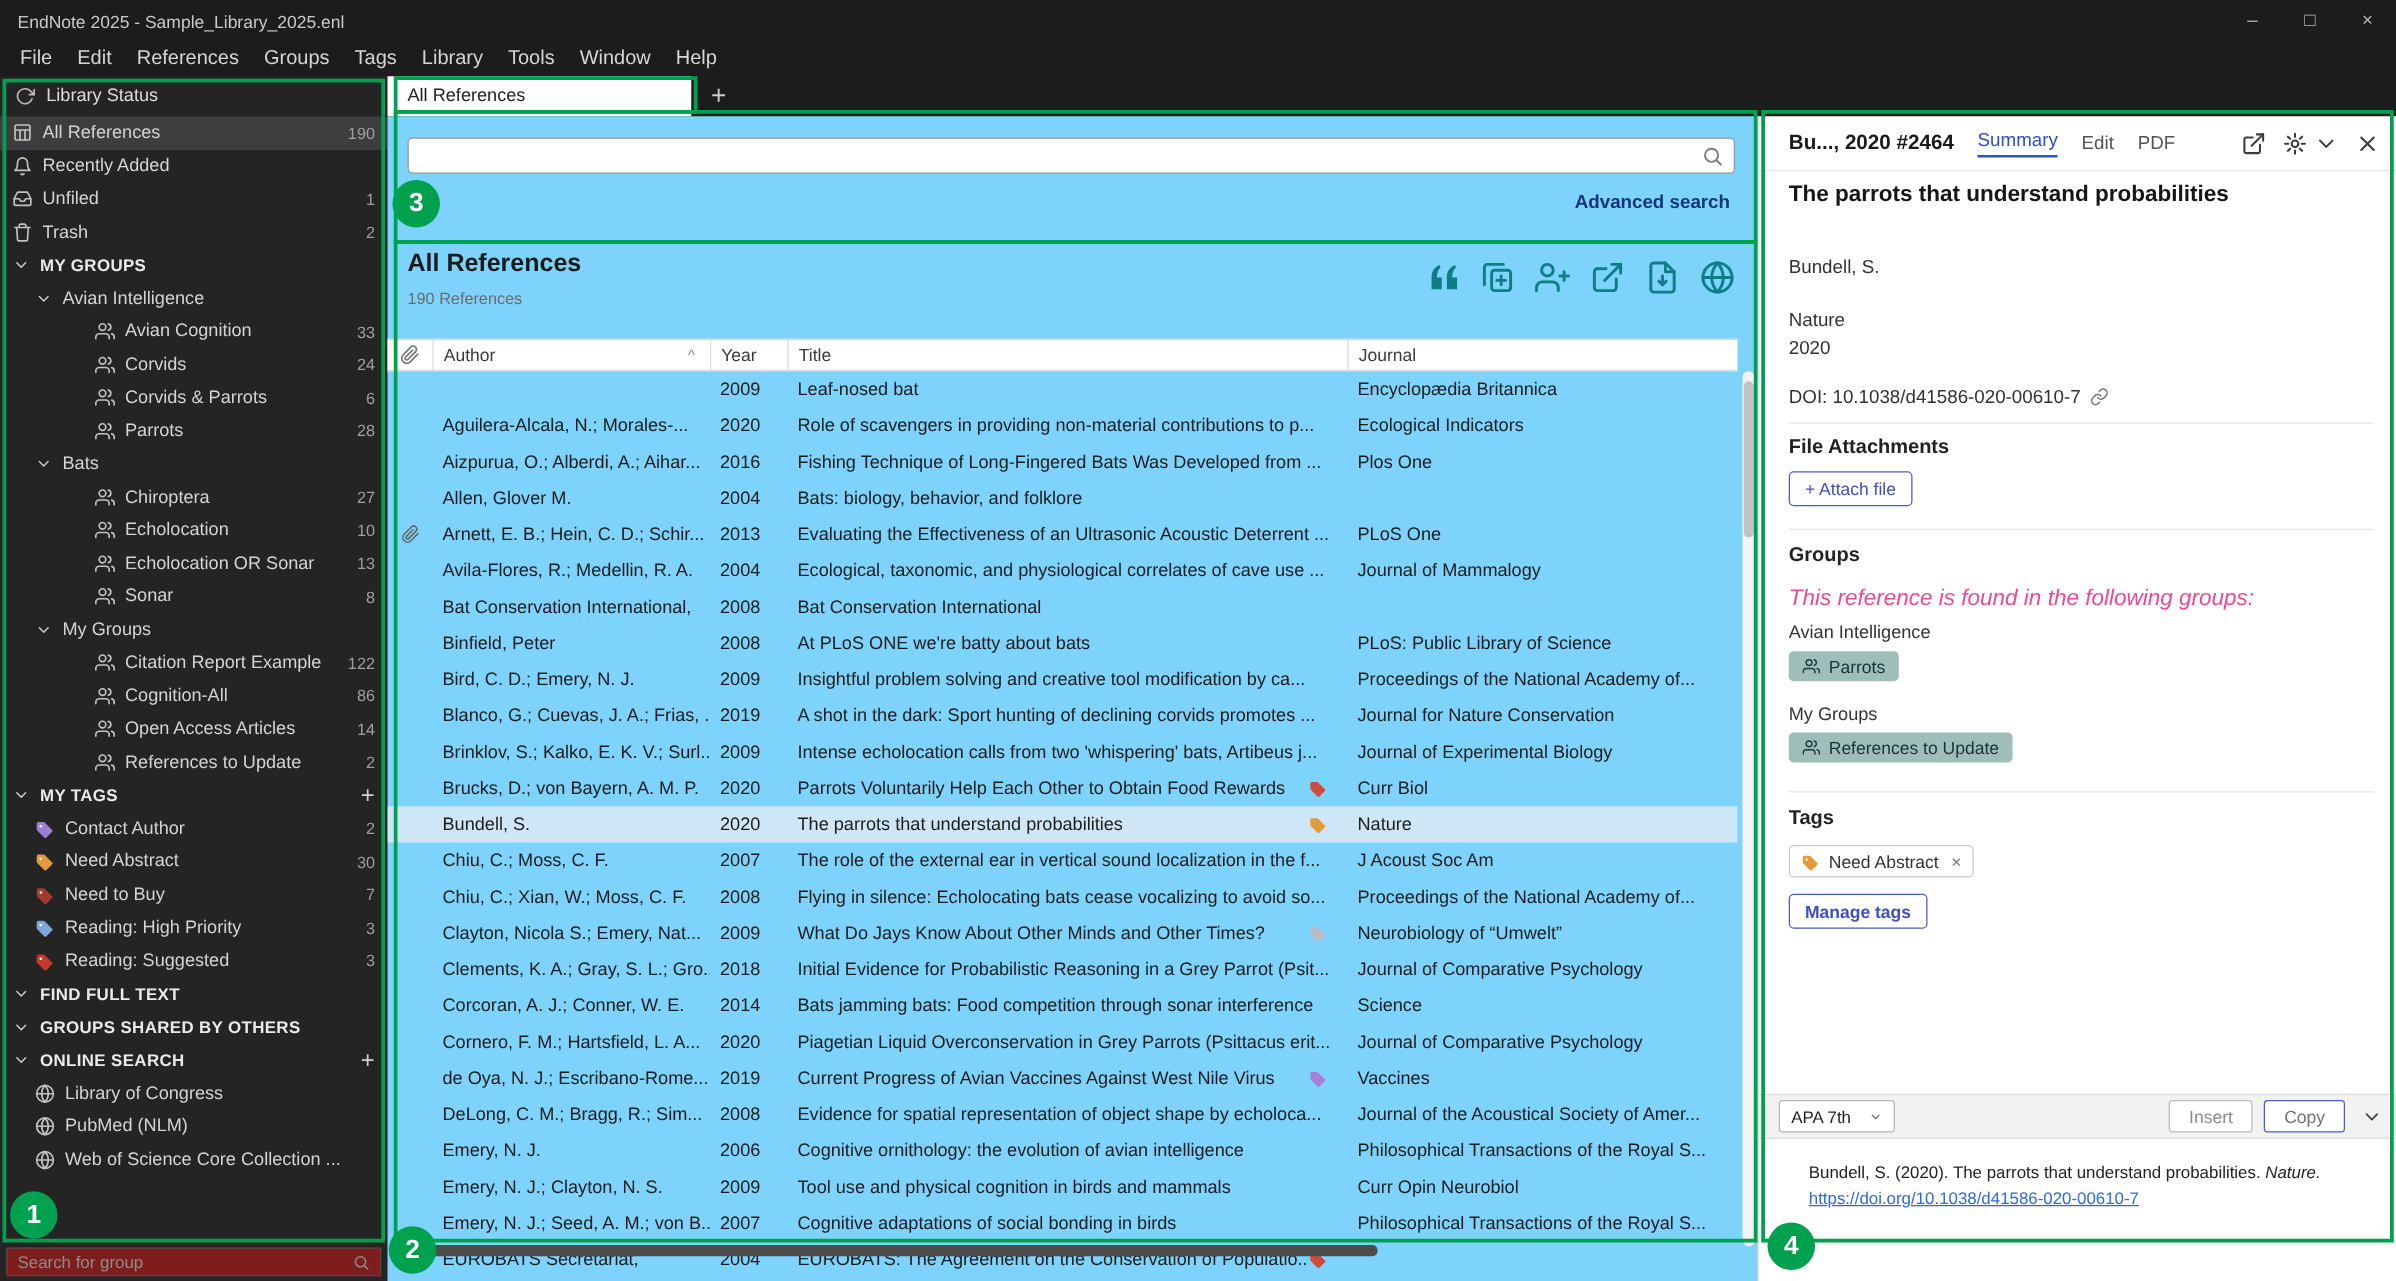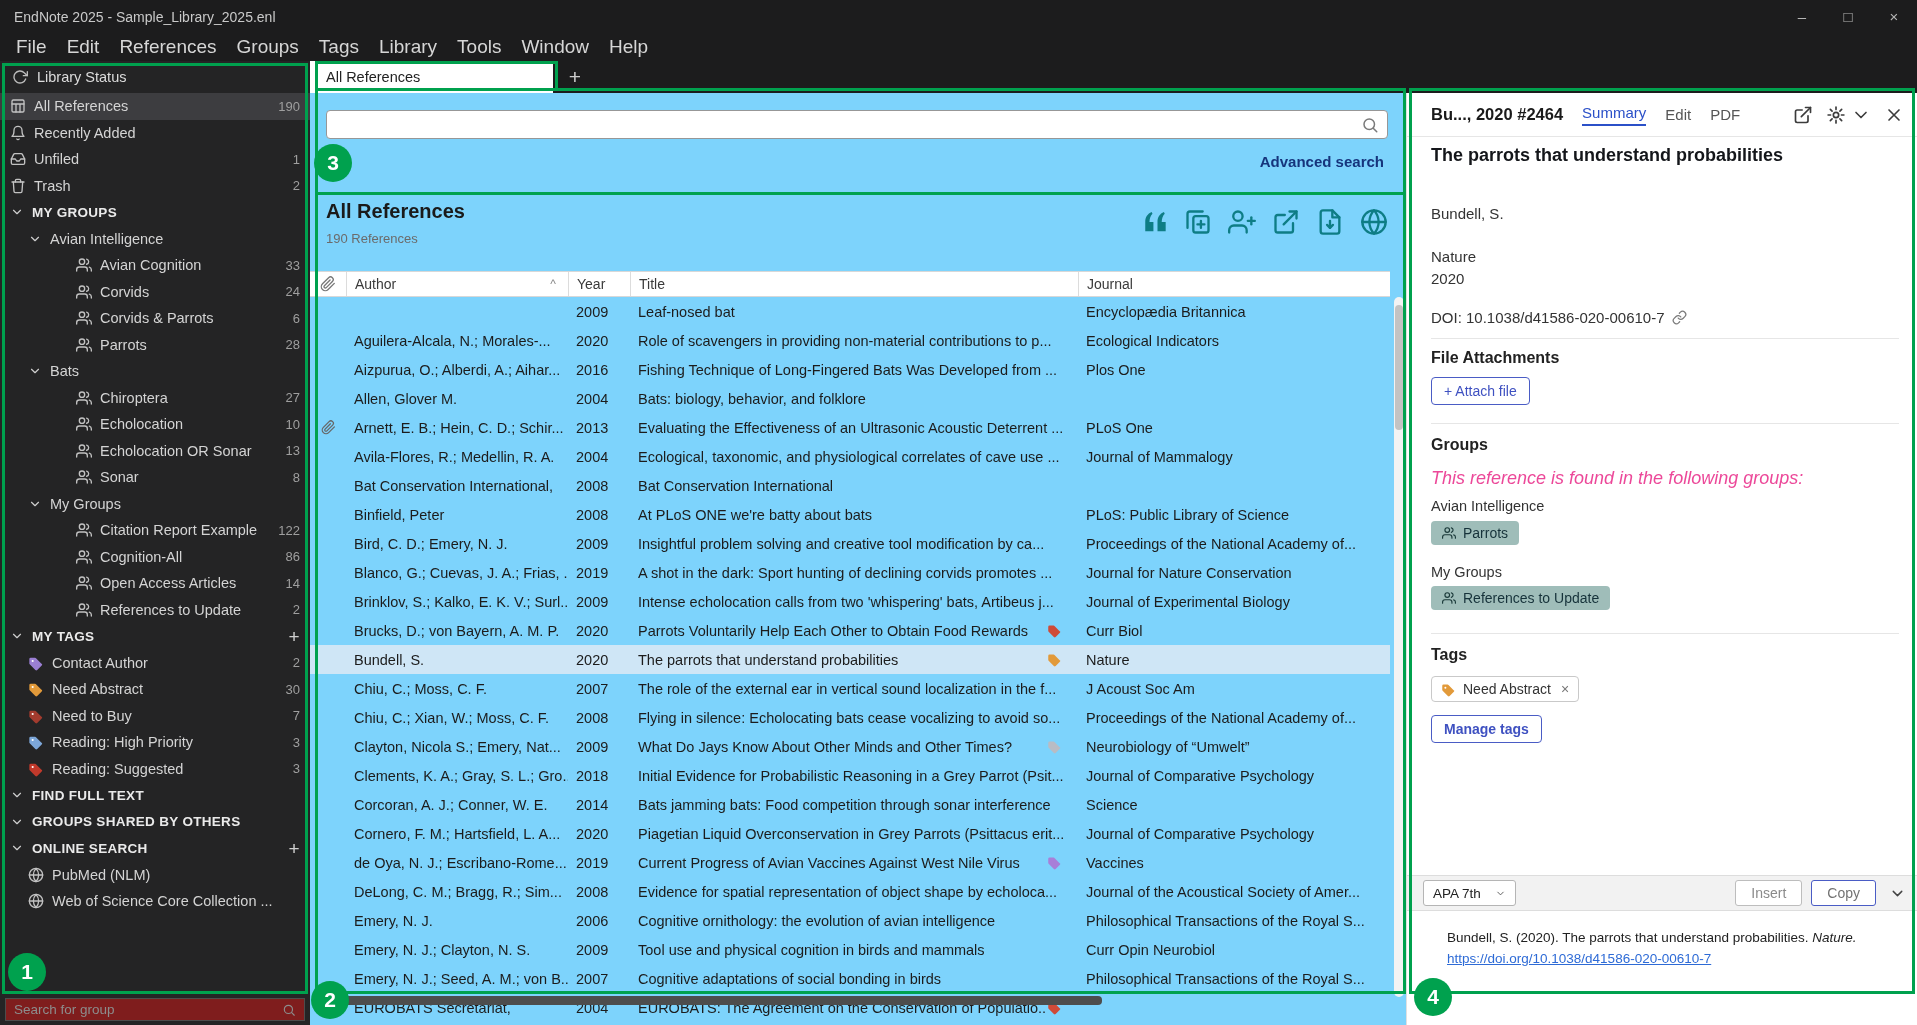--- a/index.html
+++ b/index.html
@@ -17,7 +17,7 @@
   
   .menubar{position:absolute;left:0;top:33px;width:1917px;height:28px;background:#1c1c1d;
     display:flex;align-items:center;padding-left:6px;}
-  .menu-item{color:#d6d6d6;font-size:19px;padding:4px 10px;}
+  .menu-item{color:#d6d6d6;font-size:16px;padding:4px 10px;}
 
   
   .sidebar{position:absolute;left:0;top:61px;width:310px;height:964px;background:#242425;box-sizing:border-box;}

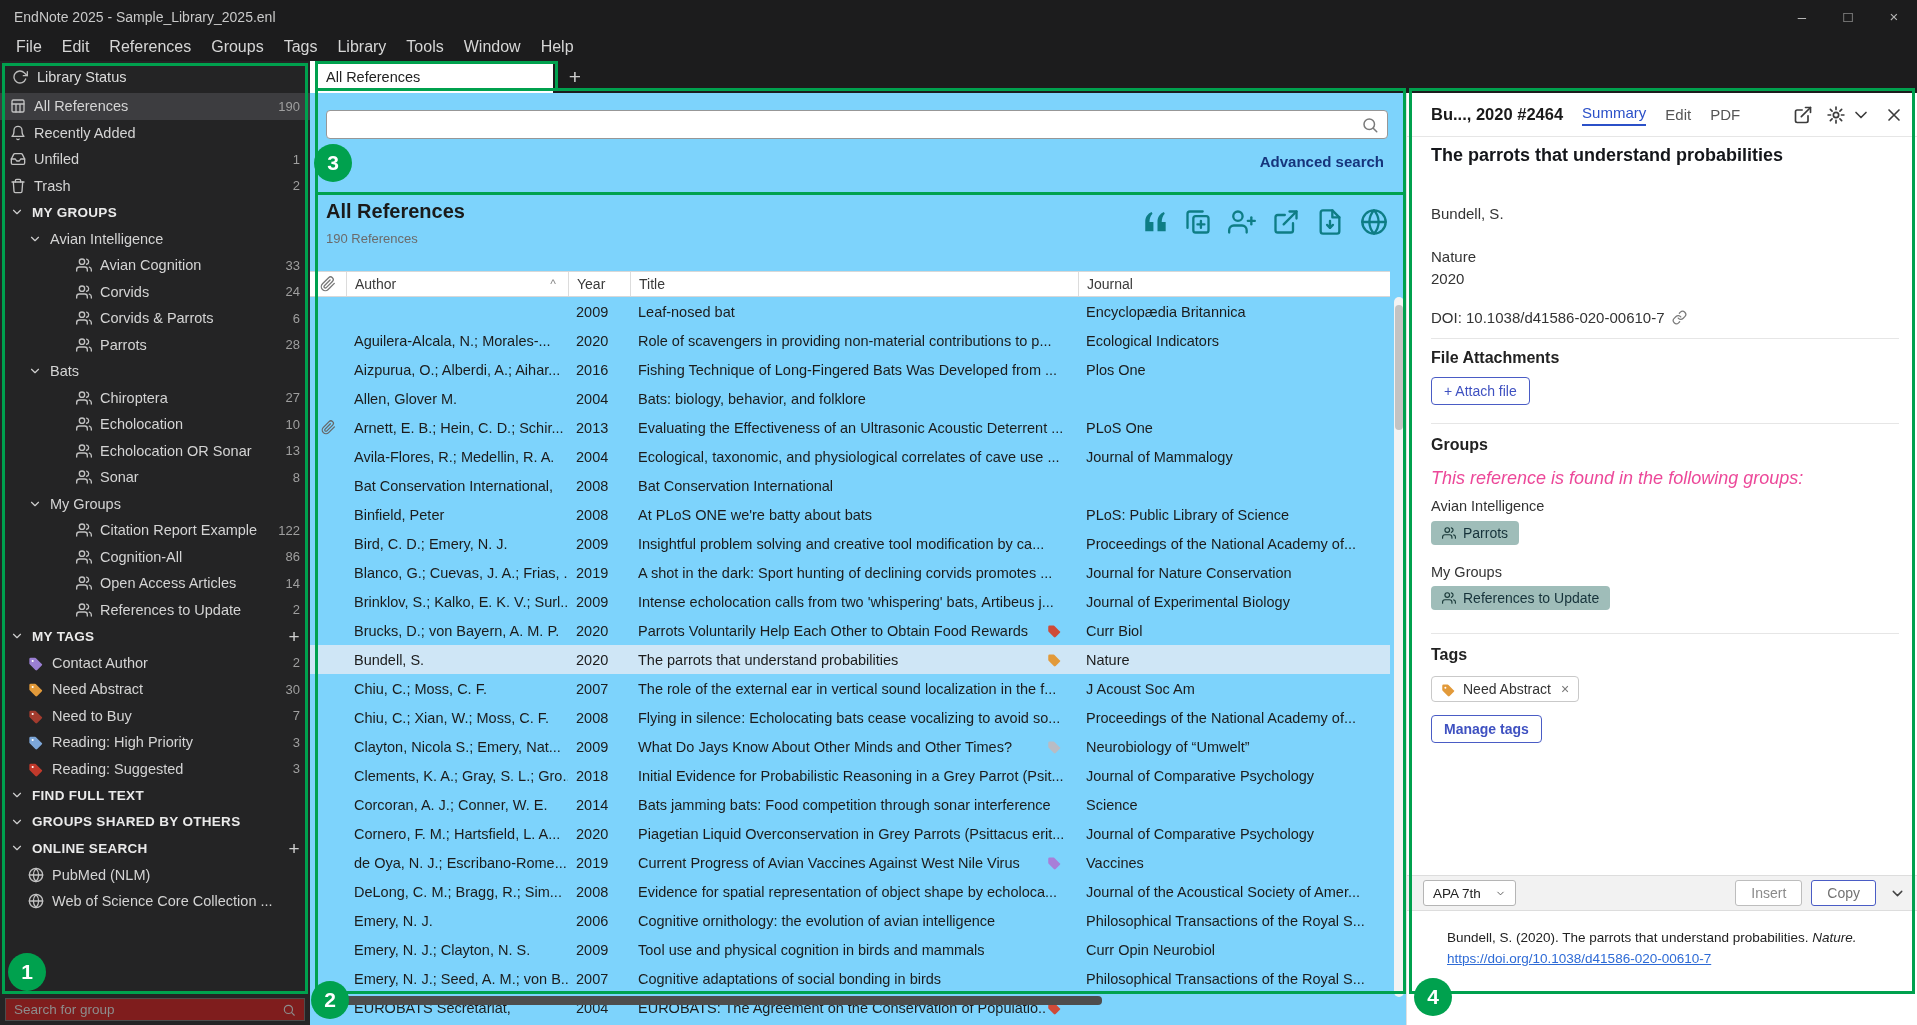--- a/index.html
+++ b/index.html
@@ -469,6 +469,16 @@
           </span>
           <span class="lbl">ONLINE SEARCH</span>
           <span class="plus">+</span>
+        </div>
+        <div class="sb-item indent1">
+          <span class="ic">
+            <svg viewBox="0 0 24 24" fill="none" stroke="currentColor" stroke-width="2" stroke-linecap="round" stroke-linejoin="round">
+              <circle cx="12" cy="12" r="10"></circle>
+              <path d="M2 12h20"></path>
+              <path d="M12 2a15.3 15.3 0 0 1 4 10 15.3 15.3 0 0 1-4 10 15.3 15.3 0 0 1-4-10A15.3 15.3 0 0 1 12 2z"></path>
+            </svg>
+          </span>
+          <span class="lbl">Library of Congress</span>
         </div>
         <div class="sb-item indent1">
           <span class="ic">

